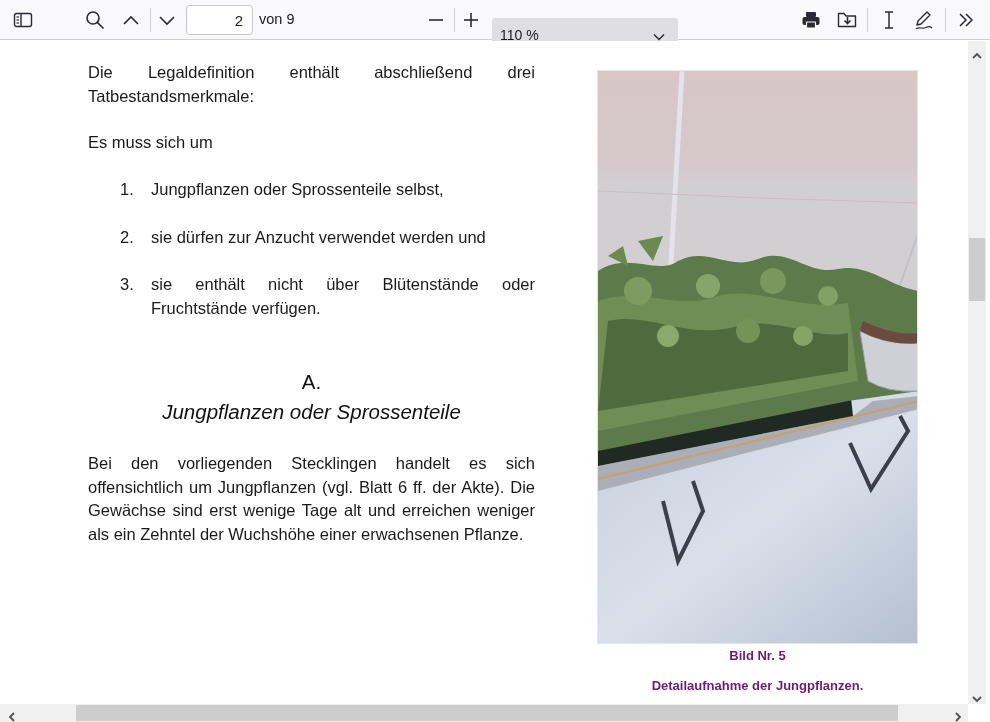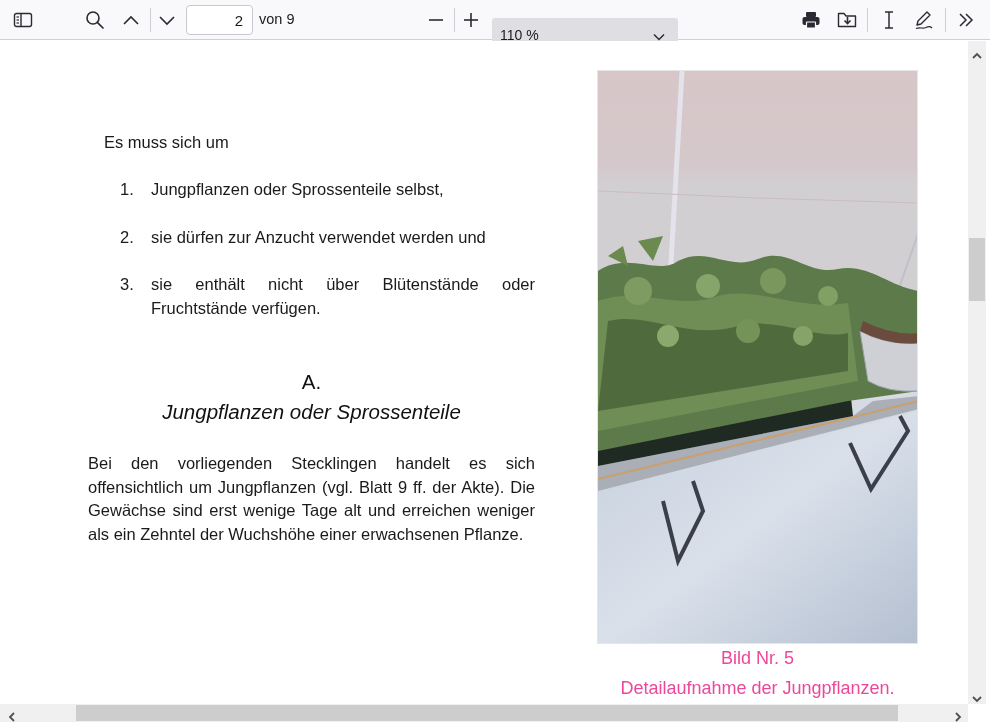--- a/index.html
+++ b/index.html
@@ -179,6 +179,16 @@
 
 <div class="viewer">
 
+  <div class="doc-text" style="top:20px;">
+    <div style="display:flex;justify-content:space-between;">
+      <span>Die</span>
+      <span>Legaldefinition</span>
+      <span>enthält</span>
+      <span>abschließend</span>
+      <span>drei</span>
+    </div>
+    <div>Tatbestandsmerkmale:</div>
+  </div>
 
   <div class="doc-text" style="top:90px;margin-left:16px;">Es muss sich um</div>
 

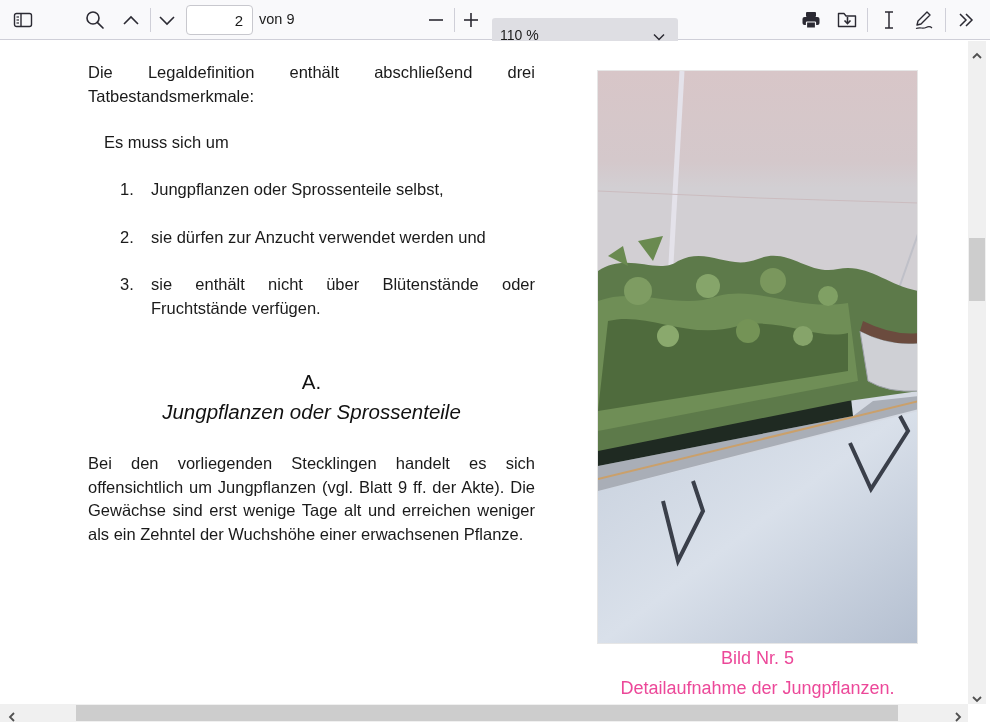--- a/index.html
+++ b/index.html
@@ -190,7 +190,7 @@
     <div>Tatbestandsmerkmale:</div>
   </div>
 
-  <div class="doc-text" style="top:90px;margin-left:16px;">Es muss sich um</div>
+  <div class="doc-text" style="top:90px;">Es muss sich um</div>
 
   <div class="list-item" style="top:137px;">
     <span class="list-num">1.</span>

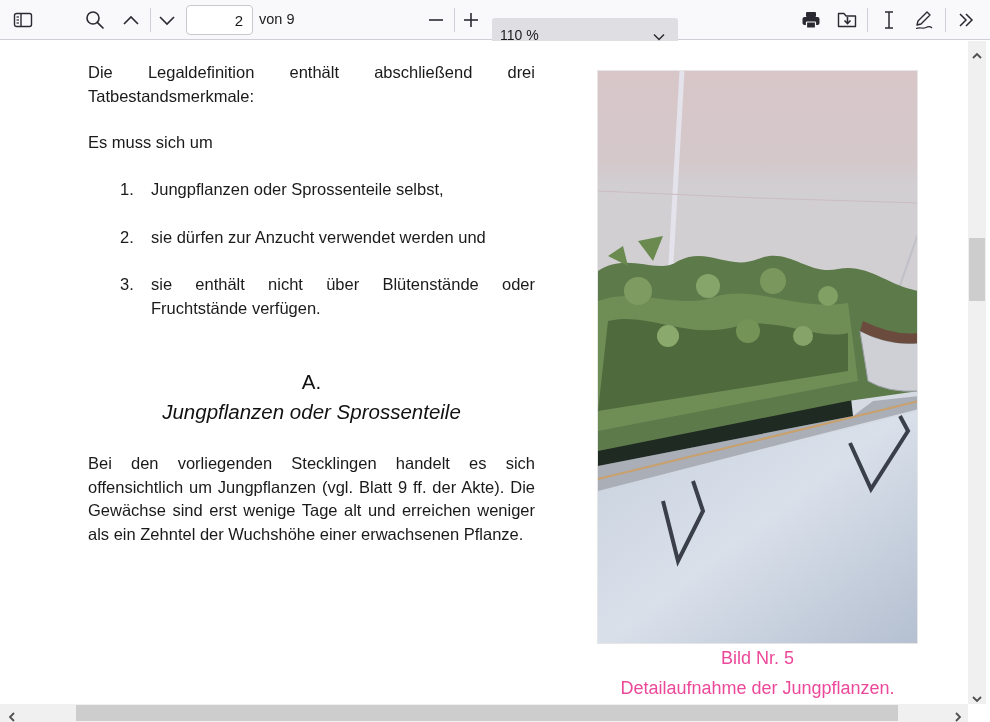--- a/index.html
+++ b/index.html
@@ -208,7 +208,7 @@
   <div class="heading" style="top:326px;">A.</div>
   <div class="heading" style="top:356px;font-style:italic;">Jungpflanzen oder Sprossenteile</div>
 
-  <div class="doc-text justify" style="top:411px;">Bei den vorliegenden Stecklingen handelt es sich offensichtlich um Jungpflanzen (vgl. Blatt 9 ff. der Akte). Die Gewächse sind erst wenige Tage alt und erreichen weniger als ein Zehntel der Wuchshöhe einer erwachsenen Pflanze.</div>
+  <div class="doc-text justify" style="top:411px;">Bei den vorliegenden Stecklingen handelt es sich offensichtlich um Jungpflanzen (vgl. Blatt 6 ff. der Akte). Die Gewächse sind erst wenige Tage alt und erreichen weniger als ein Zehntel der Wuchshöhe einer erwachsenen Pflanze.</div>
 
   <div class="photo" title="Photo of cannabis seedlings in trays on a folding table inside a white grow tent">
     <svg width="321" height="574" viewBox="0 0 321 574" preserveAspectRatio="none">

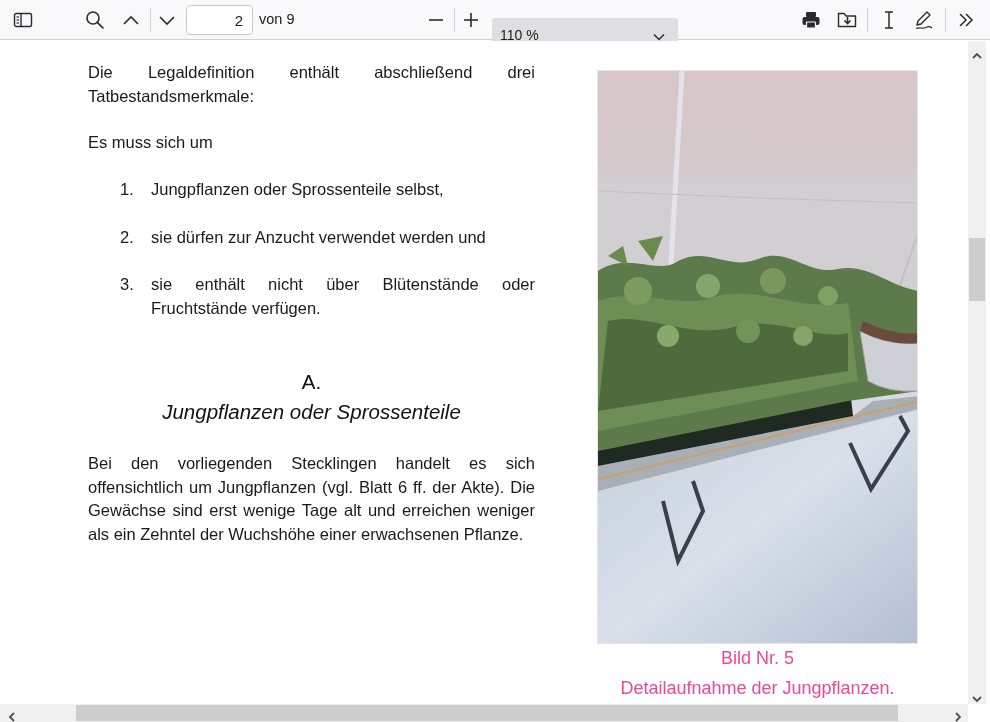--- a/index.html
+++ b/index.html
@@ -45,7 +45,7 @@
     border: 1px solid #e6e6e6; overflow: hidden;
     background: linear-gradient(180deg, #d9c9cb 0%, #d6c8ca 30%, #d3cdd0 38%, #cfd2d6 40%, #cfd4da 60%, #c4ccd8 80%, #b9c3d2 100%);
   }
-  .caption { position: absolute; left: 597px; width: 321px; text-align: center; font-size: 18px; color: #ec4899; }
+  .caption { position: absolute; left: 597px; width: 321px; text-align: center; font-size: 13px; color: #701a75; font-weight: bold; }
 
   
   .vscroll { position: absolute; left: 968px; top: 41px; width: 18px; height: 663px; background: #f0f0f0; }

